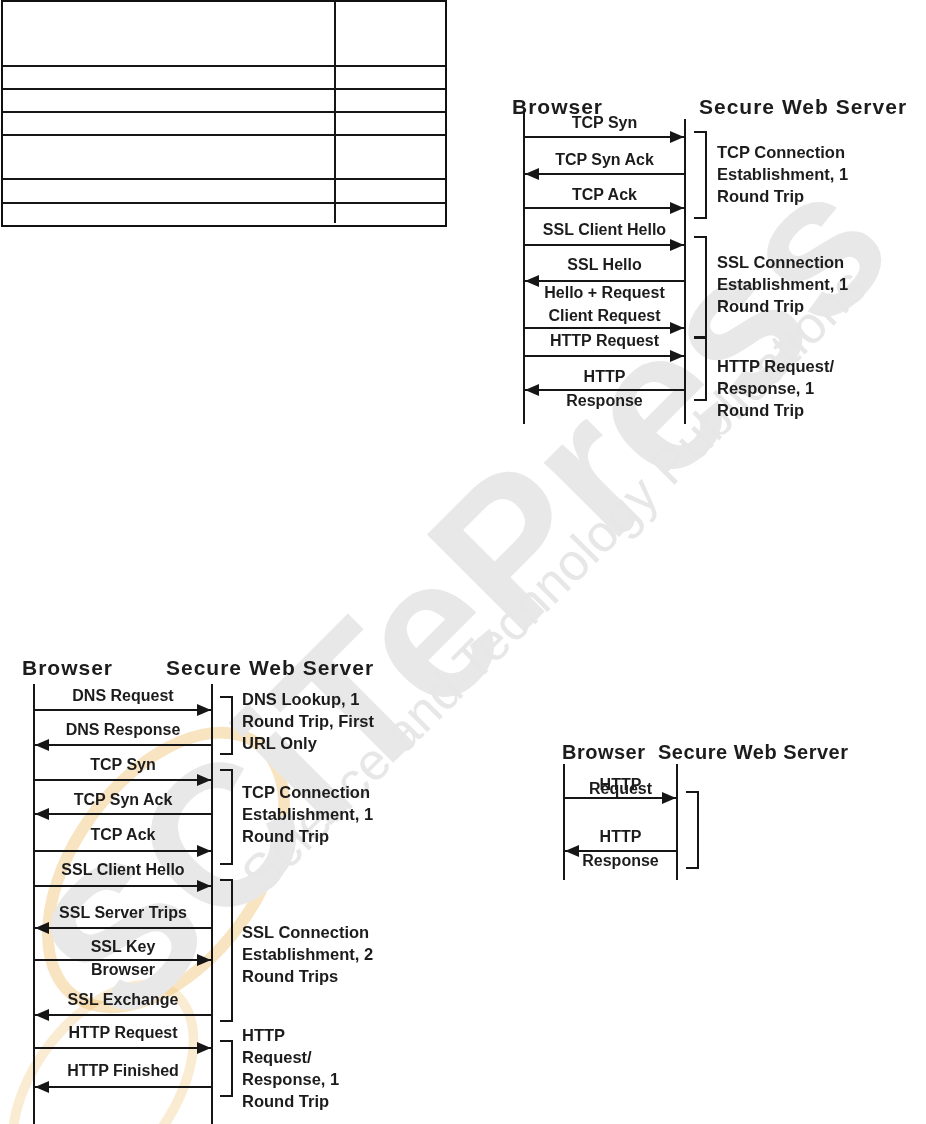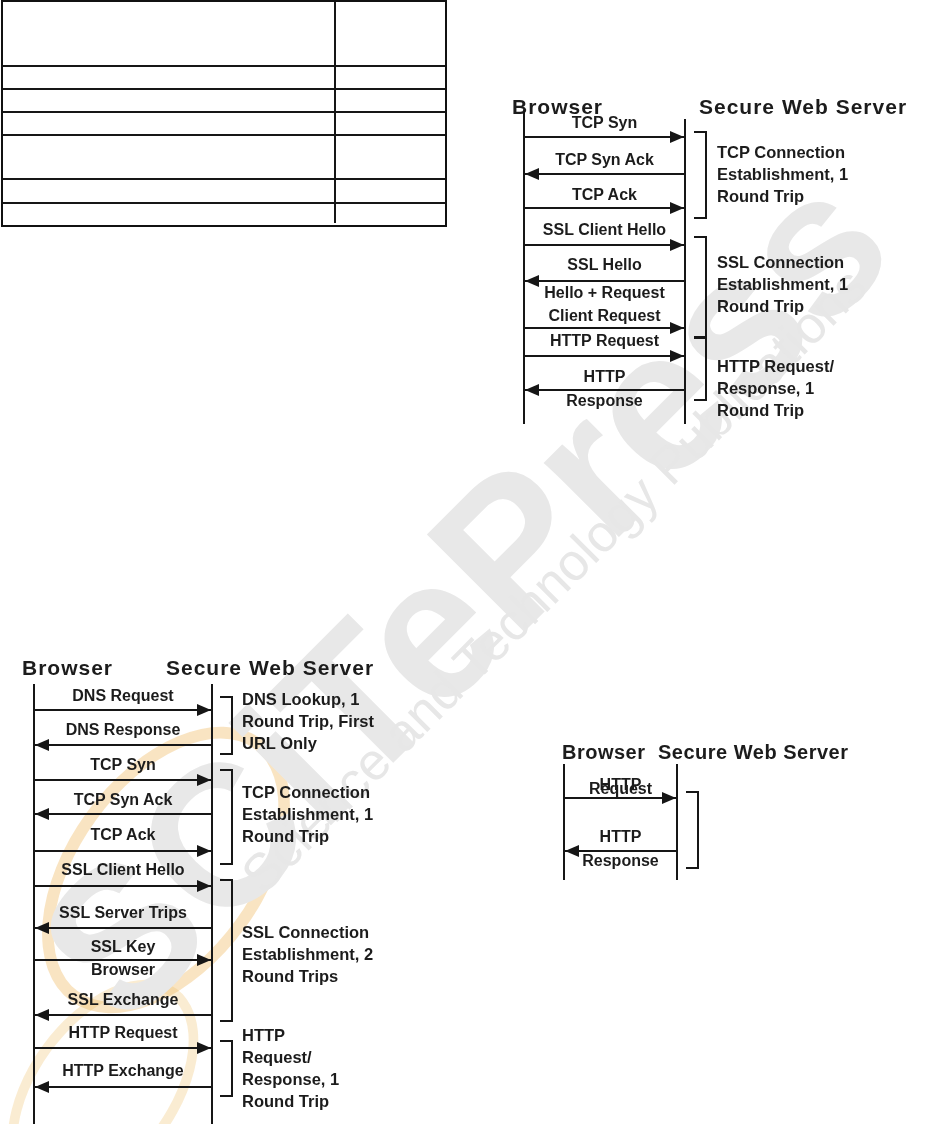--- a/index.html
+++ b/index.html
@@ -151,7 +151,7 @@
     <div class="lh" style="left:35px;top:1047px;width:176px"></div>
     <div class="ah-r" style="left:197px;top:1042px"></div>
 
-    <div class="ml" style="left:35px;top:1062px;width:176px">HTTP Exchange</div>
+    <div class="ml" style="left:35px;top:1062px;width:176px">HTTP Finished</div>
     <div class="lh" style="left:35px;top:1086px;width:176px"></div>
     <div class="ah-l" style="left:35px;top:1081px"></div>
 

